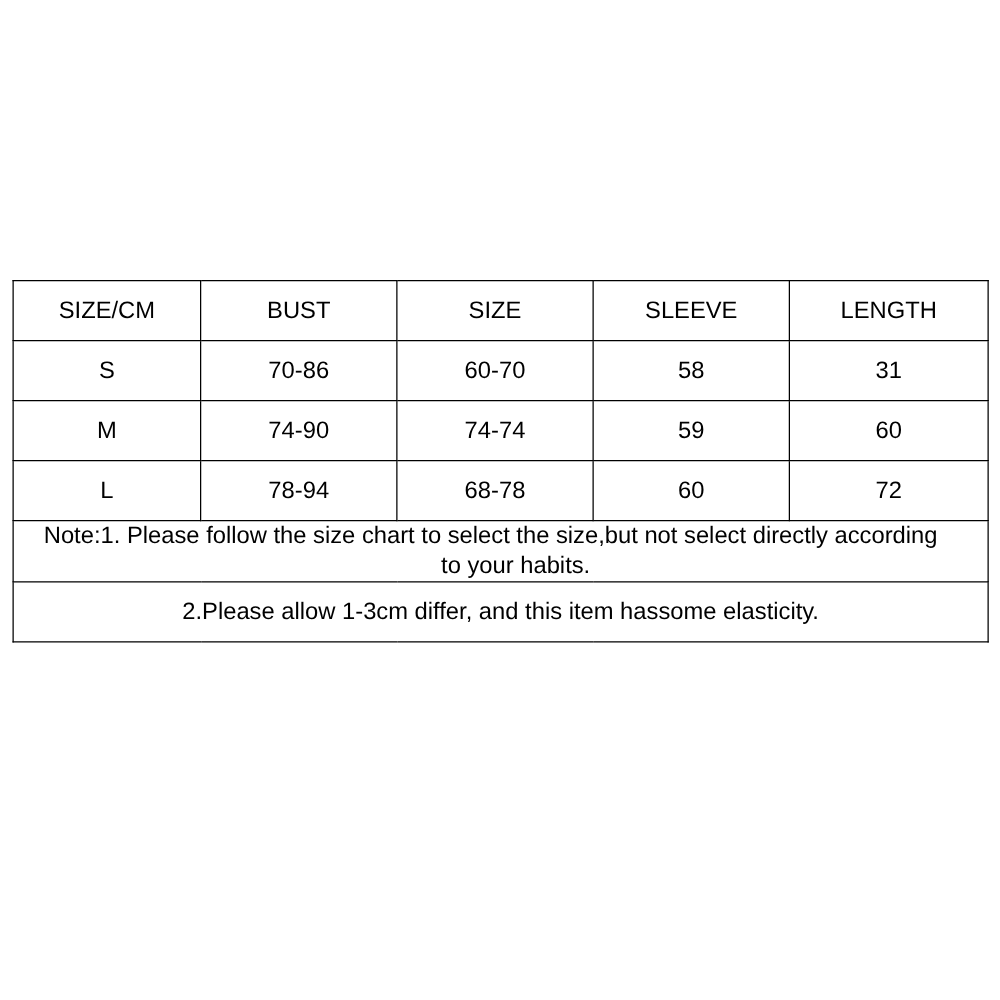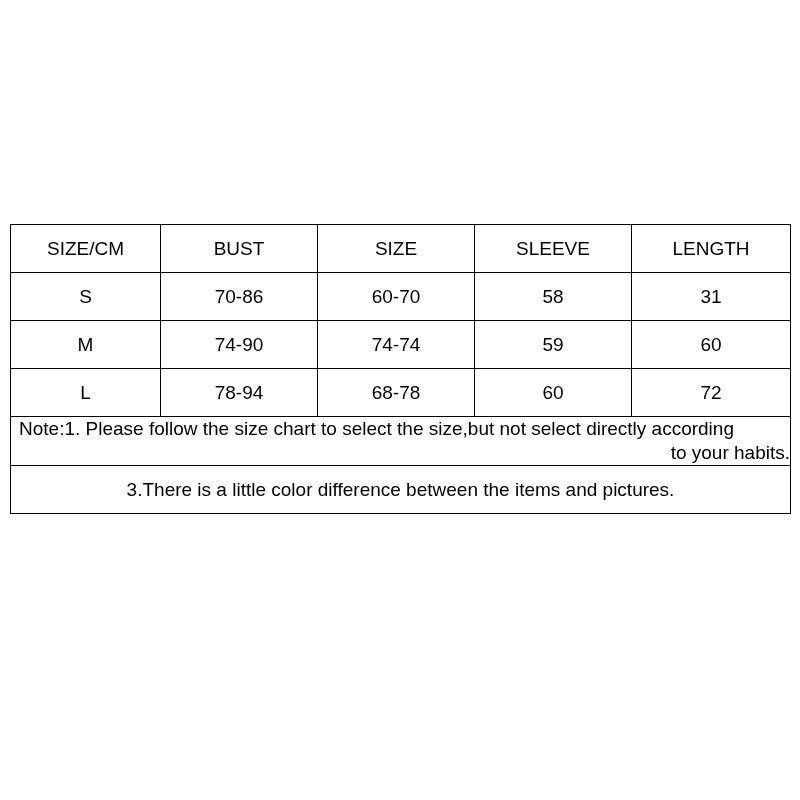--- a/index.html
+++ b/index.html
@@ -59,7 +59,7 @@
   }
   td.note-cell.first {
     text-align: left;
-    padding-left: 8px;
+    padding-left: 24px;
   }
   .note-indent-line {
     display: block;

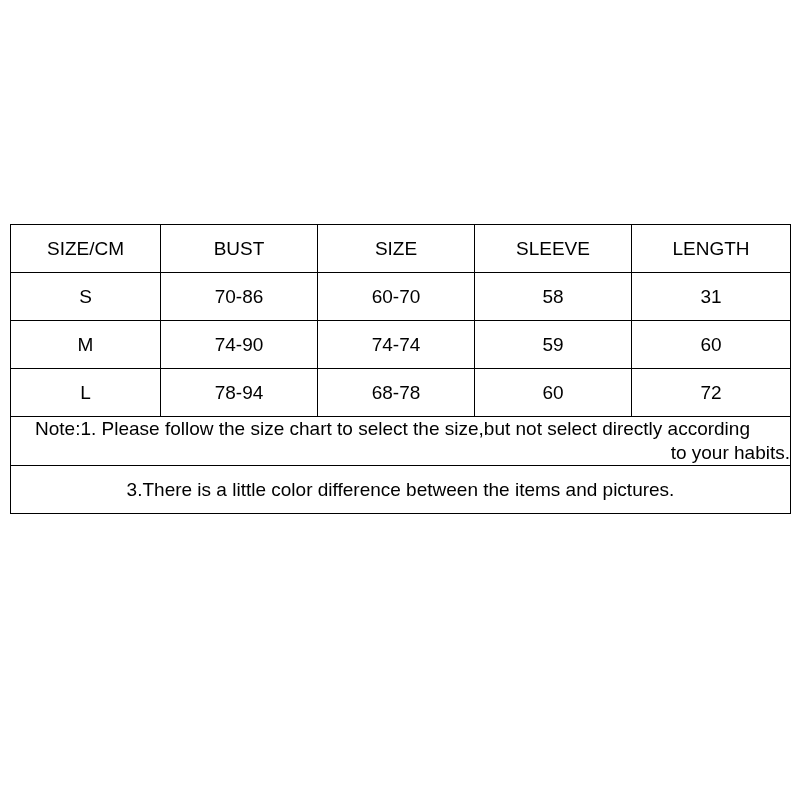--- a/index.html
+++ b/index.html
@@ -63,7 +63,7 @@
   }
   .note-indent-line {
     display: block;
-    text-align: right;
+    text-align: center;
   }
 </style>
 </head>

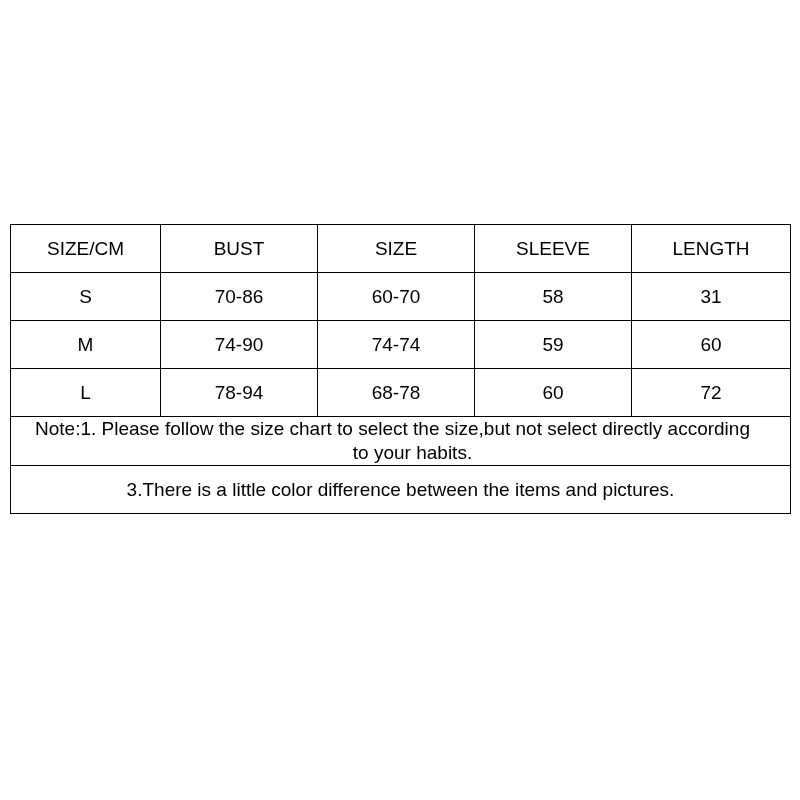--- a/index.html
+++ b/index.html
@@ -117,6 +117,9 @@
           </td>
         </tr>
         <tr>
+          <td class="note-cell" colspan="5">2.Please allow 1-3cm differ, and this item hassome elasticity.</td>
+        </tr>
+        <tr>
           <td class="note-cell" colspan="5">3.There is a little color difference between the items and pictures.</td>
         </tr>
       </tbody>

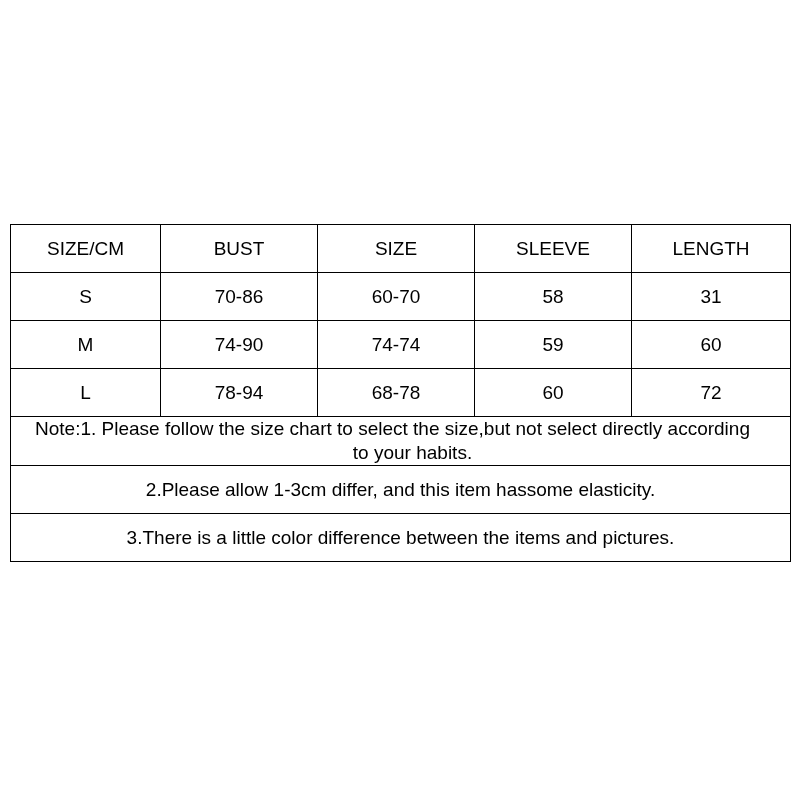--- a/index.html
+++ b/index.html
@@ -119,9 +119,6 @@
         <tr>
           <td class="note-cell" colspan="5">2.Please allow 1-3cm differ, and this item hassome elasticity.</td>
         </tr>
-        <tr>
-          <td class="note-cell" colspan="5">3.There is a little color difference between the items and pictures.</td>
-        </tr>
       </tbody>
     </table>
   </div>

